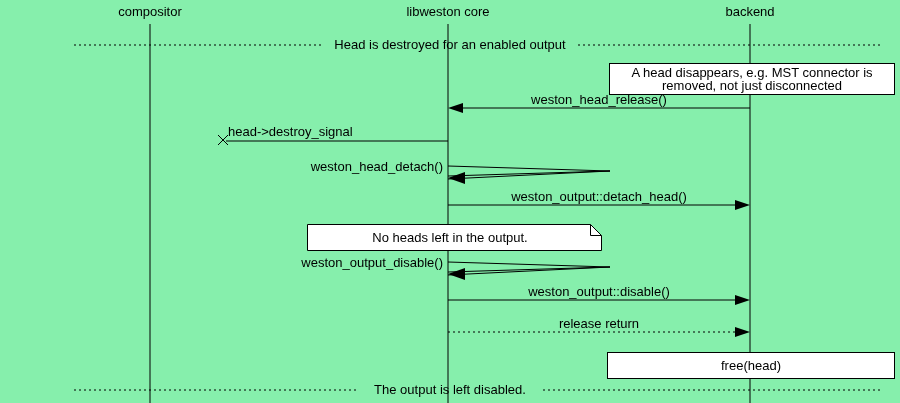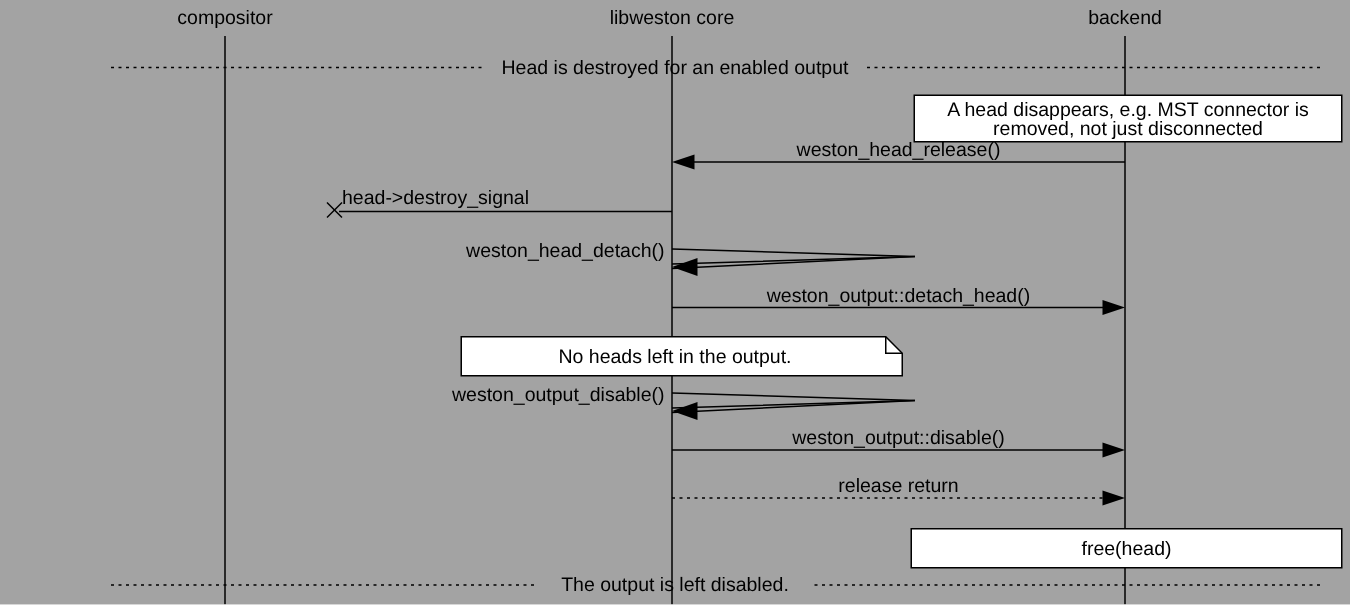--- a/index.html
+++ b/index.html
@@ -16,7 +16,7 @@
     width: 900px;
     height: 403px;
     overflow: hidden;
-    background: #a3a3a3;
+    background: #86efac;
   }
   #seq-svg {
     position: absolute;

